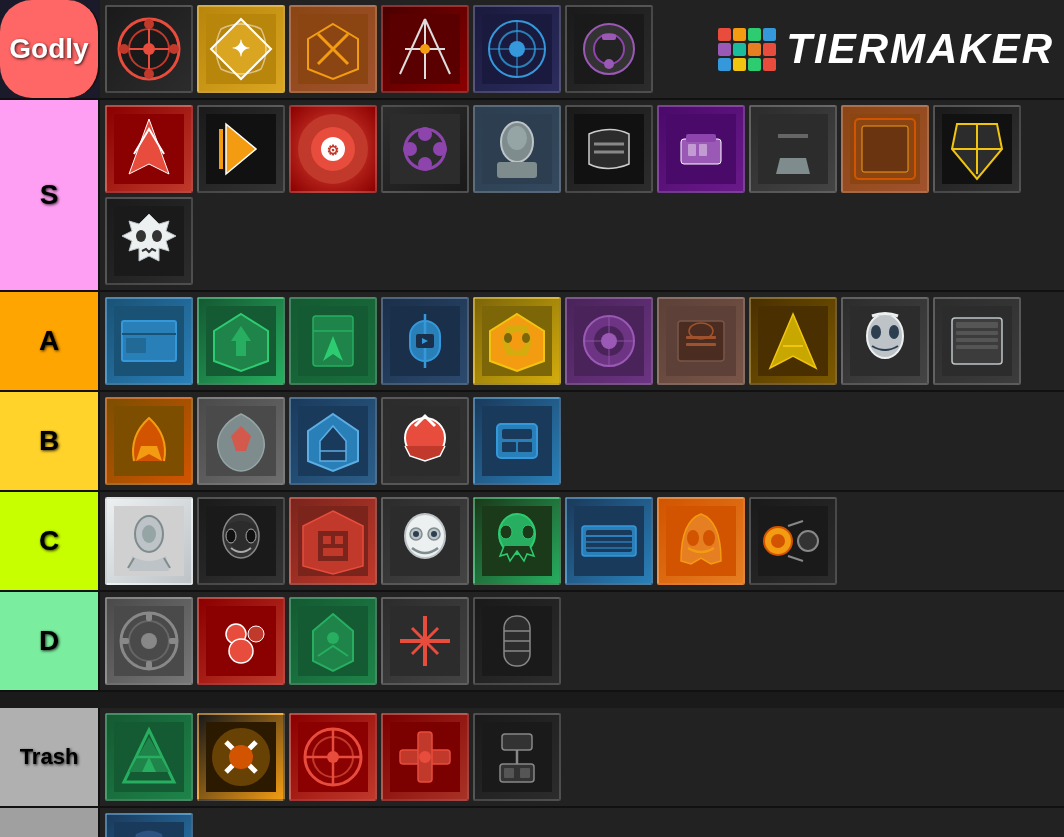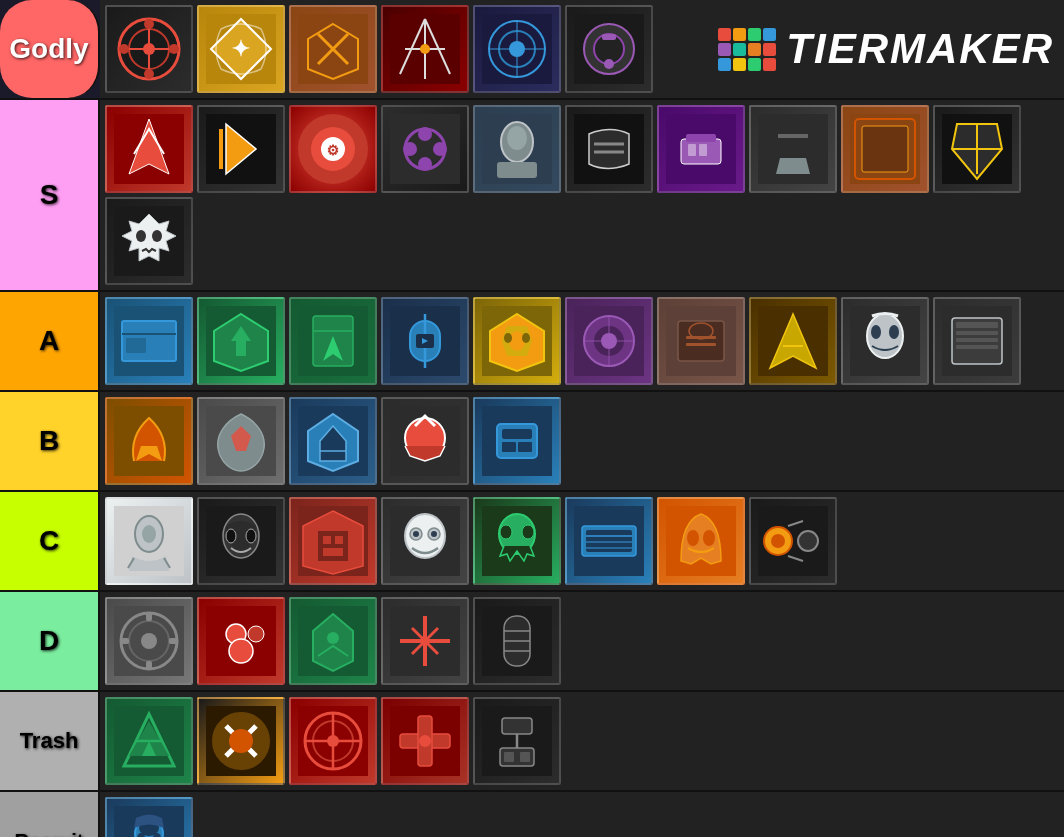--- a/index.html
+++ b/index.html
@@ -639,7 +639,7 @@
     </div>
   </div>
 
-  <div class="tier-row" style="min-height:95px; background:#1a1a2a;">
+  <div class="tier-row" style="min-height:95px; background:#1a1a2a;margin-top:16px;">
     <div class="tier-label" style="background: #b0b0b0; color:#000; width:100px; min-width:100px; font-size:22px; font-weight:bold; display:flex; align-items:center; justify-content:center; border-right:2px solid #111;">
       <span>Trash</span>
     </div>

